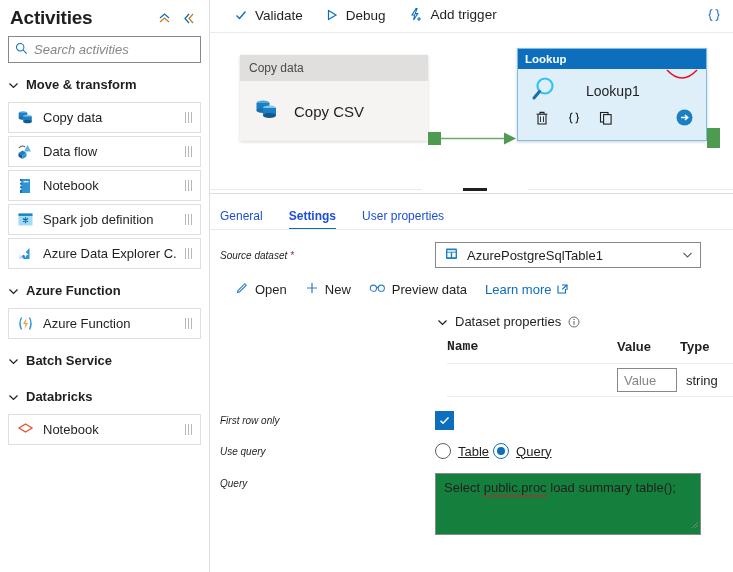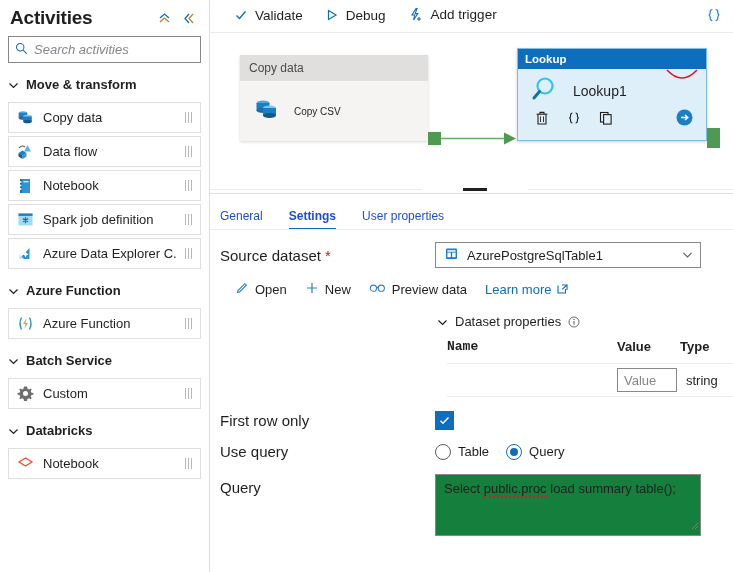--- a/index.html
+++ b/index.html
@@ -106,7 +106,7 @@
     height: 20px; background: #0c6ebd; color: #fff;
     font-size: 11.5px; font-weight: bold; display: flex; align-items: center; padding: 0 7px;
   }
-  .nl-row { display: flex; align-items: center; gap: 13px; padding: 6px 0 0 12px; height: 38px; text-align: right;}
+  .nl-row { display: flex; align-items: center; gap: 26px; padding: 6px 0 0 12px; height: 38px; text-align: right;}
   .nl-name { font-size: 14px; color: #201f1e; }
   .nl-actions { display: flex; align-items: center; gap: 16px; padding: 1px 0 0 16px; }
   .nl-arrow { margin-left: auto; padding-right: 12px; }

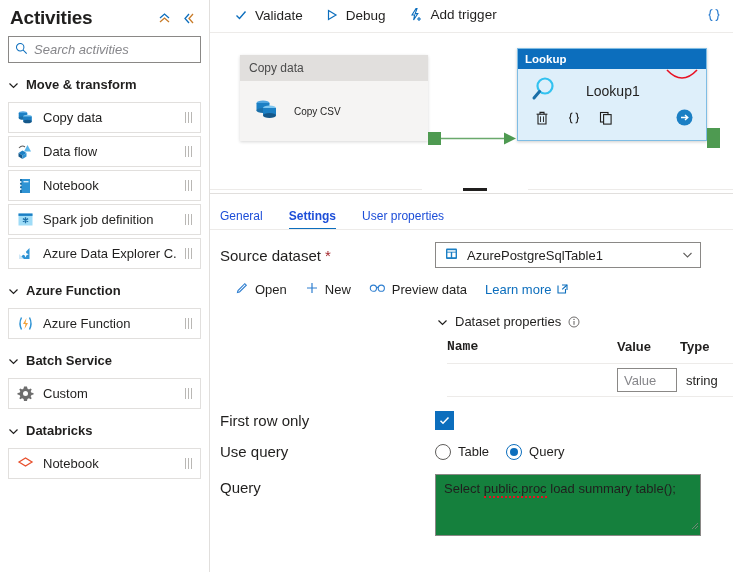--- a/index.html
+++ b/index.html
@@ -91,7 +91,7 @@
     height: 60px; display: flex; align-items: center; gap: 12px; padding: 0 12px;
     background: #f5f4f3;
   }
-  .nc-name { font-size: 10px; color: #201f1e; }
+  .nc-name { font-size: 15px; color: #201f1e; }
 
   .connector { position: absolute; left: 218px; top: 95px; width: 95px; height: 20px; }
 

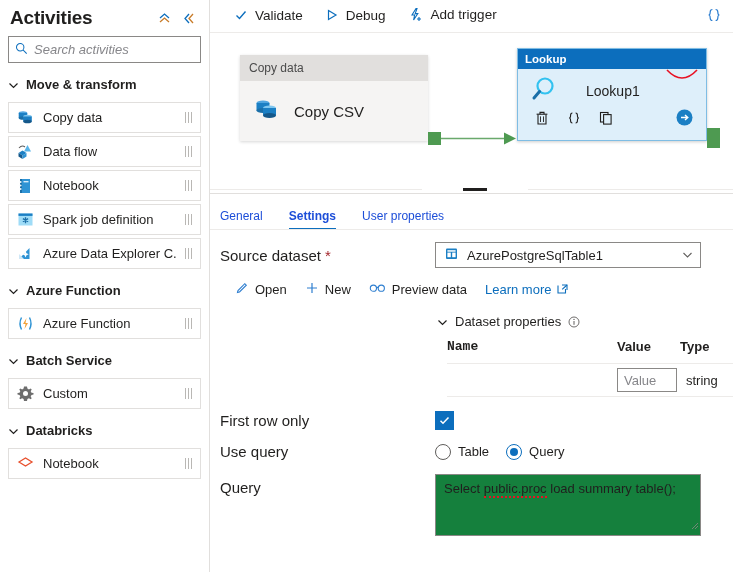--- a/index.html
+++ b/index.html
@@ -132,7 +132,7 @@
 
   .form { padding: 12px 0 0 0; position: relative; }
   .row { display: flex; align-items: center; margin-bottom: 0; }
-  .lbl { width: 225px; padding-left: 10px; font-size: 15px; color: #201f1e; }
+  .lbl { width: 225px; padding-left: 10px; font-size: 10px; color: #201f1e; font-style: italic; }
   .req { color: #a4262c; }
 
   .dropdown {

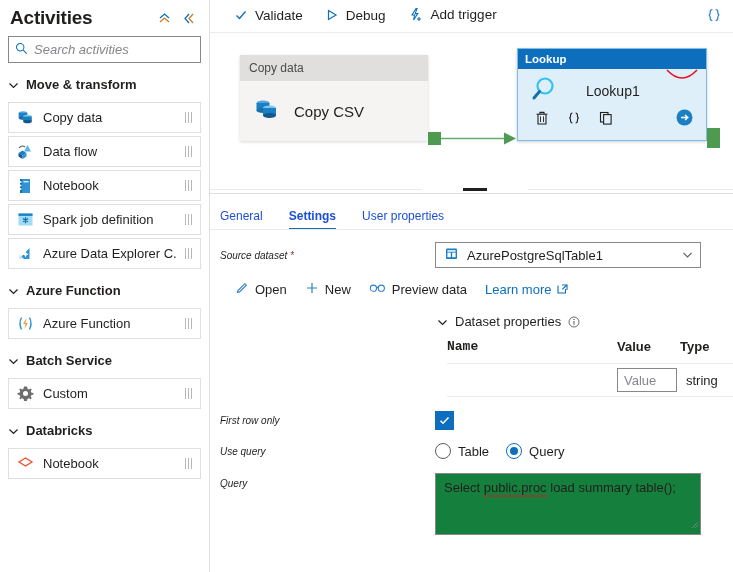--- a/index.html
+++ b/index.html
@@ -346,20 +346,6 @@
           </svg>
       </span>
       <span class="group-label">Batch Service</span>
-    </div>
-    <div class="item">
-      <span class="item-ico">
-        <svg width="19" height="19" viewBox="0 0 19 19">
-          <path d="M9.5 2.6 l1.5 0 l0.4 2 l1.5 0.8 l1.8 -1 l1 1 l-1 1.8 l0.8 1.5 l2 0.4 l0 1.5 l-2 0.4 l-0.8 1.5 l1 1.8 l-1 1 l-1.8 -1 l-1.5 0.8 l-0.4 2 l-1.5 0 l-1.5 0 l-0.4 -2 l-1.5 -0.8 l-1.8 1 l-1 -1 l1 -1.8 l-0.8 -1.5 l-2 -0.4 l0 -1.5 l2 -0.4 l0.8 -1.5 l-1 -1.8 l1 -1 l1.8 1 l1.5 -0.8 l0.4 -2 Z" fill="#6e6e6e"></path>
-          <circle cx="9.5" cy="9.5" r="2.5" fill="#ffffff"></circle>
-        </svg>
-      </span>
-      <span class="item-label">Custom</span>
-      <span class="gripper">
-          <i></i>
-          <i></i>
-          <i></i>
-        </span>
     </div>
 
     <div class="group">

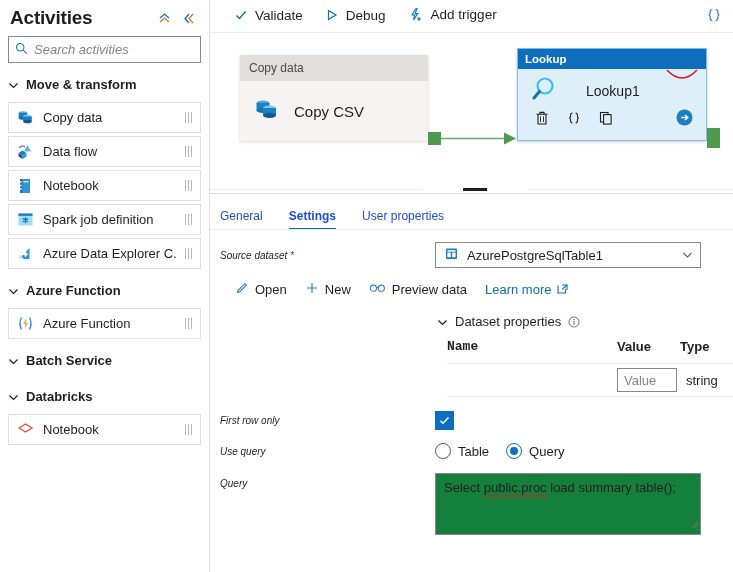--- a/index.html
+++ b/index.html
@@ -168,7 +168,7 @@
     width: 19px; height: 19px; background: #0c6ebd; display: flex;
     align-items: center; justify-content: center;
   }
-  .radio-group { display: flex; align-items: flex-end; gap: 17px; }
+  .radio-group { display: flex; align-items: flex-end; gap: 4px; text-decoration: underline; }
   .radio { display: flex; align-items: center; gap: 7px; font-size: 13px; }
   .radio-circle {
     width: 16px; height: 16px; border-radius: 50%; border: 1px solid #605e5c; background: #fff;

